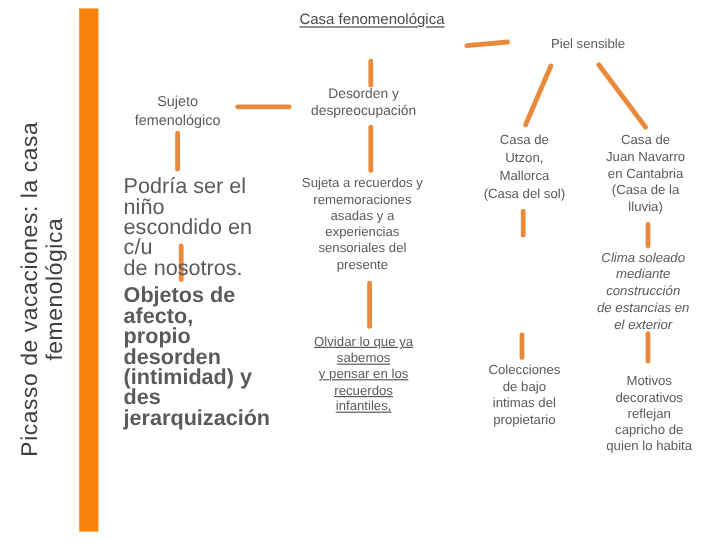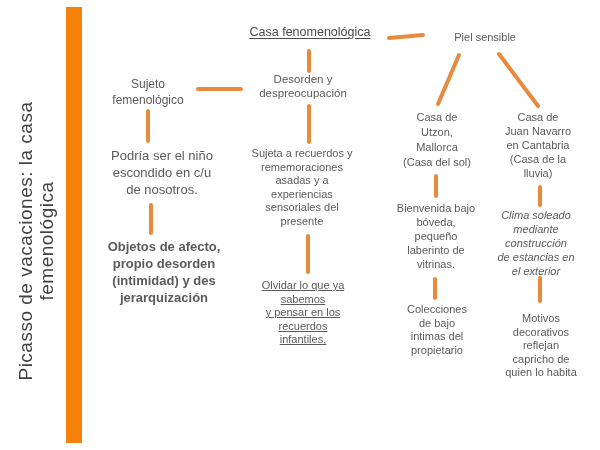--- a/index.html
+++ b/index.html
@@ -94,7 +94,7 @@
     <line class="connector-line" x1="540" y1="278" x2="540" y2="301"></line>
   </svg>
 
-  <div class="node root" style="left:235px; top:25px; width:150px;">Casa fenomenológica</div>
+  <div class="node root" style="left:235px; top:9px; width:150px;">Casa fenomenológica</div>
 
   <div class="node lh14" style="left:424px; top:30px; width:92px;text-align:right;">Piel sensible</div>
 

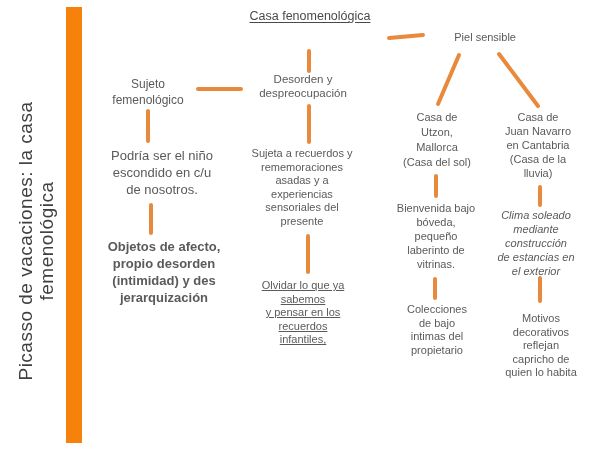--- a/index.html
+++ b/index.html
@@ -96,7 +96,7 @@
 
   <div class="node root" style="left:235px; top:9px; width:150px;">Casa fenomenológica</div>
 
-  <div class="node lh14" style="left:424px; top:30px; width:92px;text-align:right;">Piel sensible</div>
+  <div class="node lh14" style="left:444px; top:30px; width:92px;">Piel sensible</div>
 
   <div class="node md" style="left:88px; top:76px; width:120px;">Sujeto
 femenológico</div>

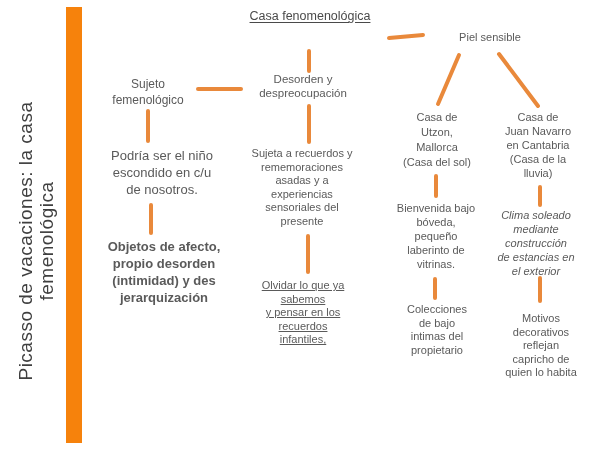--- a/index.html
+++ b/index.html
@@ -58,7 +58,7 @@
   .node.lh14  { line-height: 14px; }
   .node.lh15  { line-height: 15px; }
   .node.left-align { text-align: left; }
-  .node.lg { font-size: 13px; line-height: 17px; text-align: center; }
+  .node.lg { font-size: 18px; line-height: 17px; }
   .node.md { font-size: 12px; line-height: 16px; }
   .node.root {
     font-size: 12.5px;

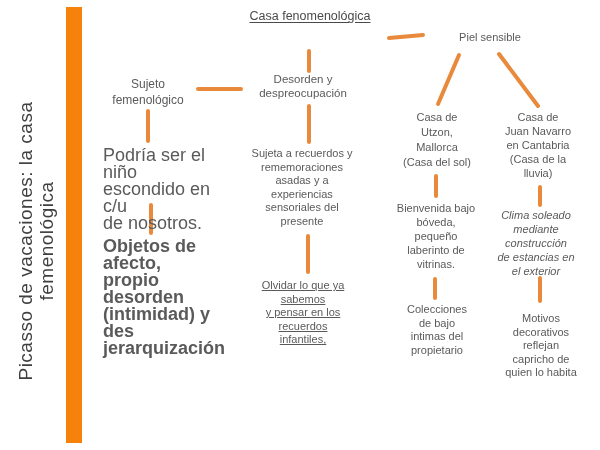--- a/index.html
+++ b/index.html
@@ -131,11 +131,6 @@
 Mallorca
 (Casa del sol)</div>
 
-  <div class="node lh14" style="left:387px; top:201px; width:98px;">Bienvenida bajo
-bóveda,
-pequeño
-laberinto de
-vitrinas.</div>
 
   <div class="node" style="left:395px; top:303px; width:84px;">Colecciones
 de bajo

